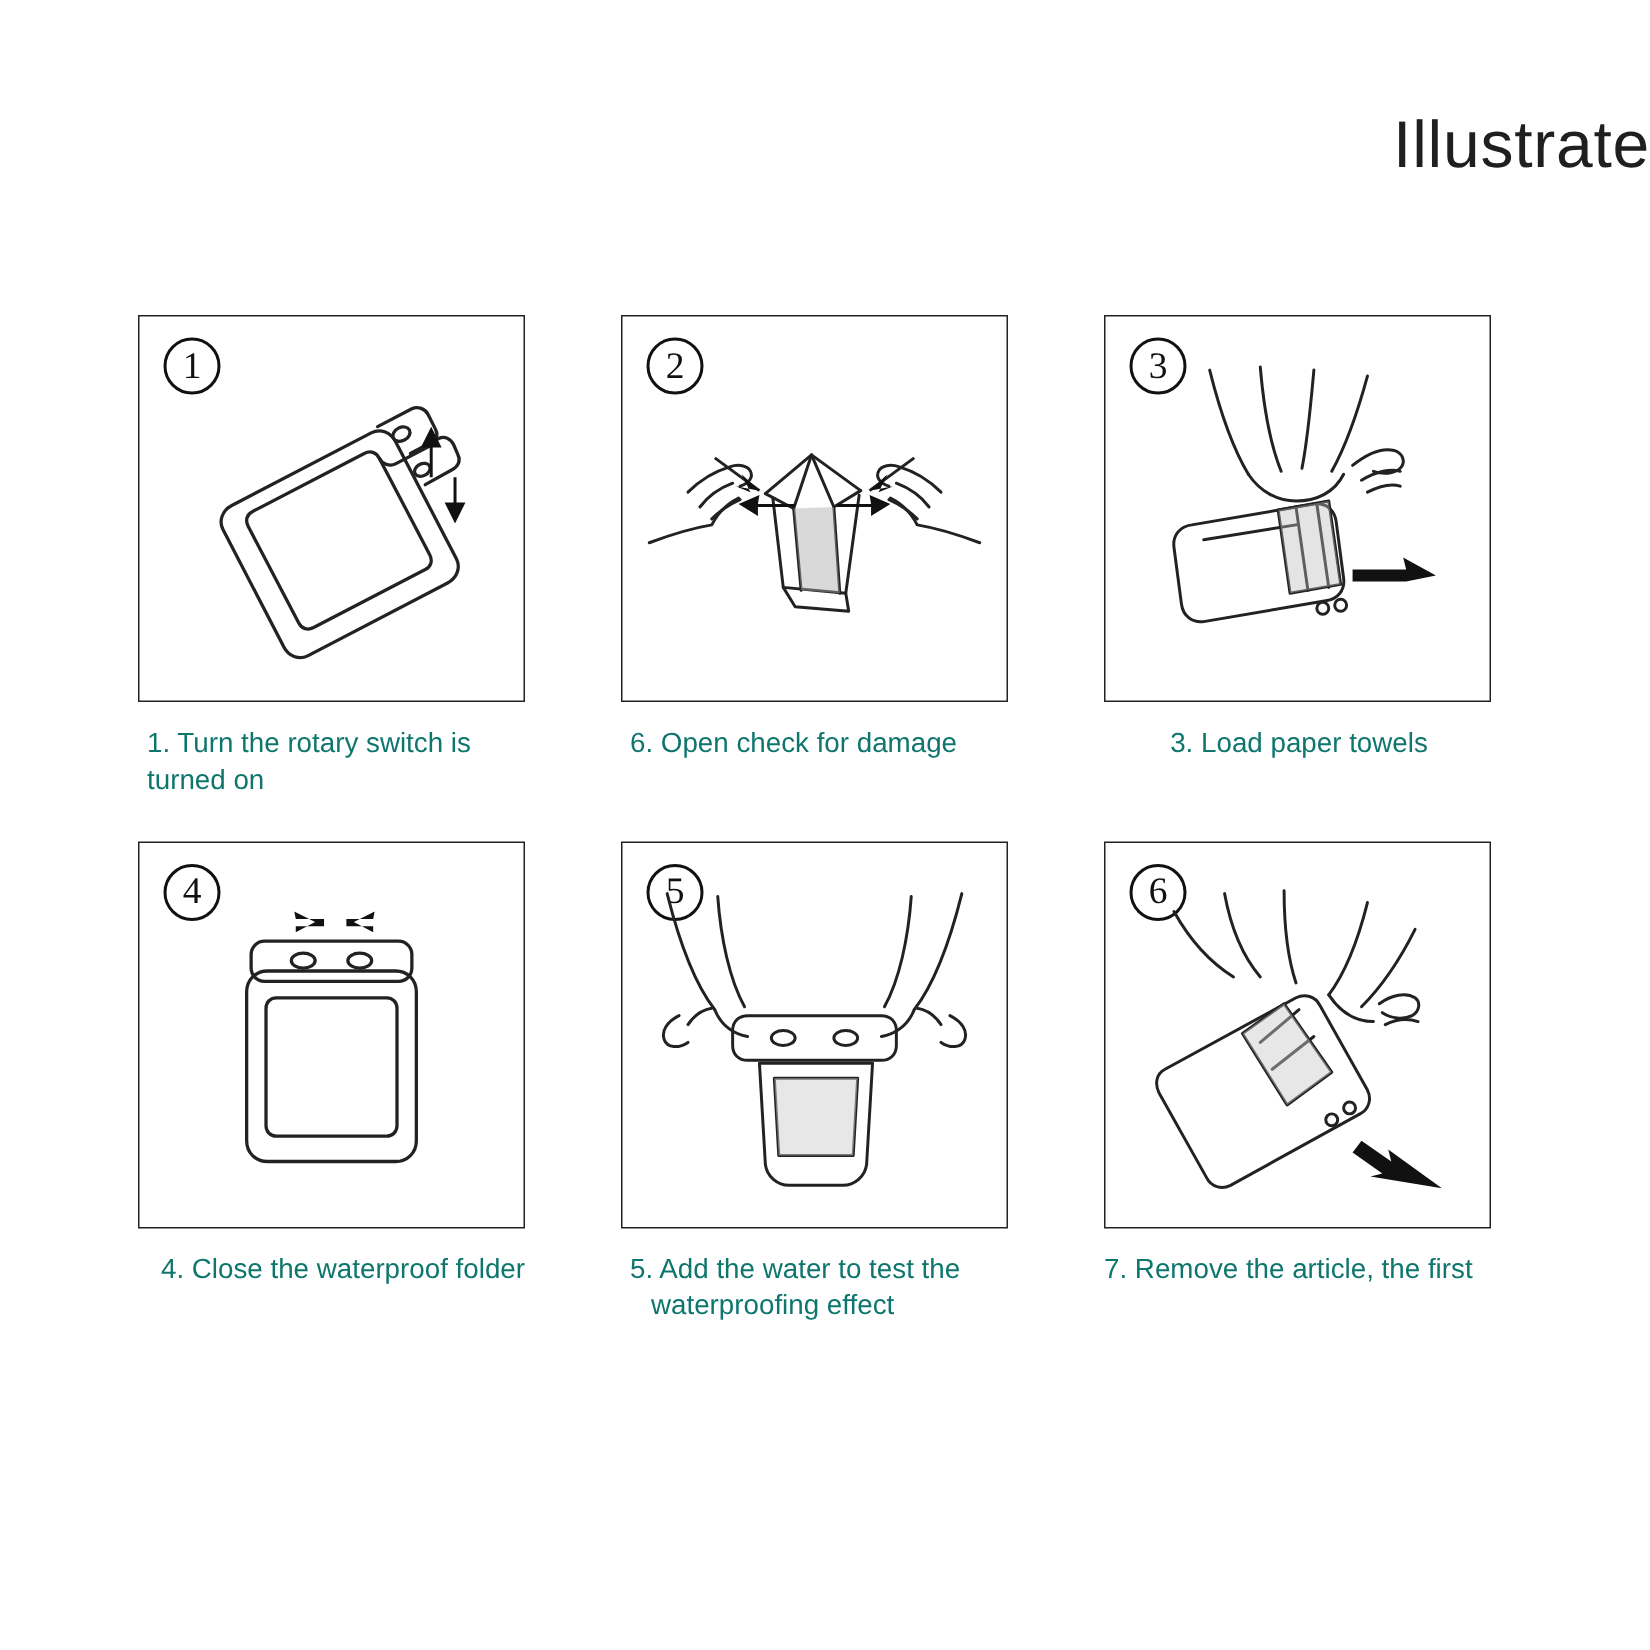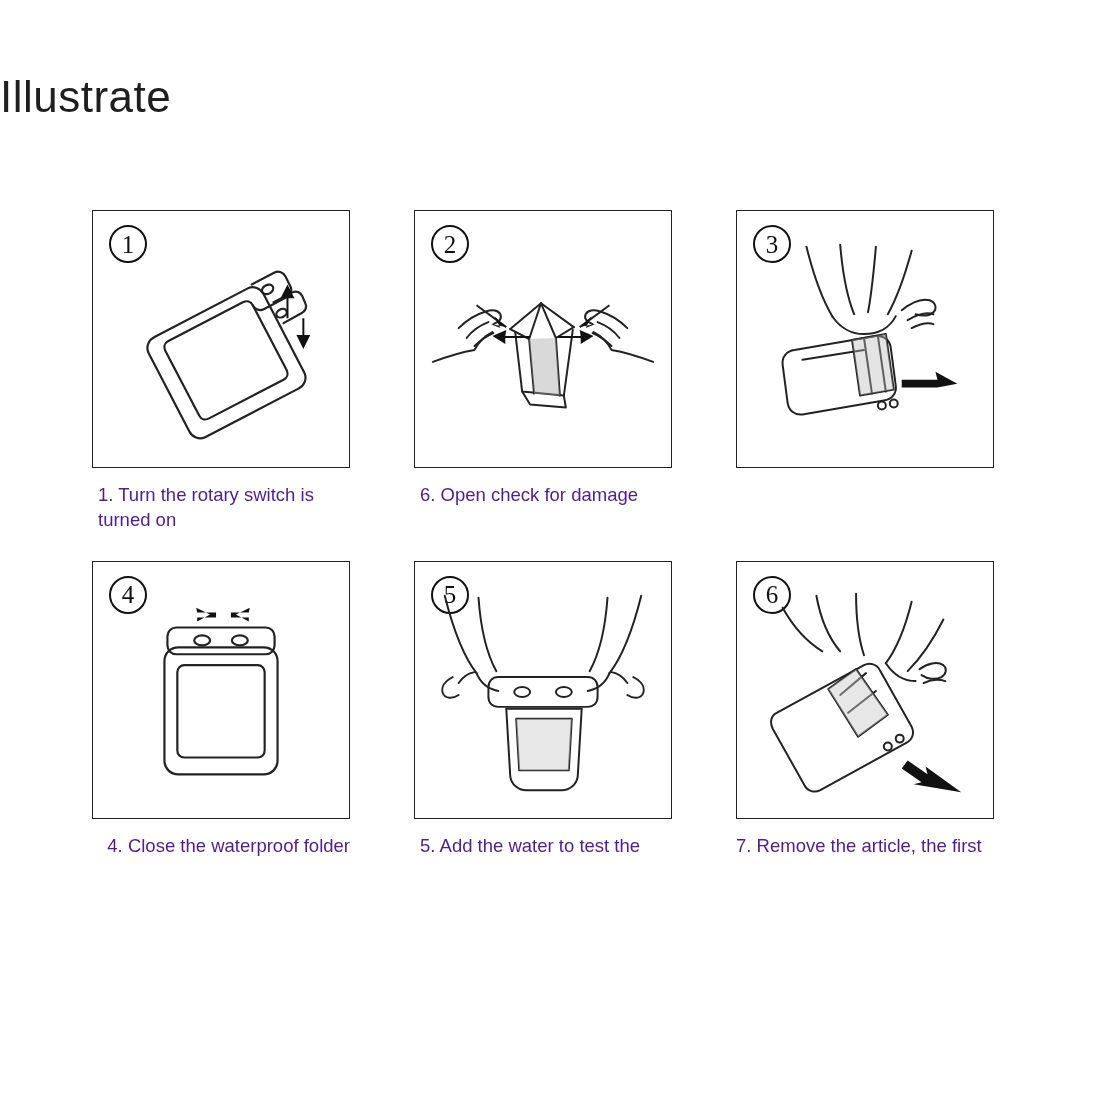--- a/index.html
+++ b/index.html
@@ -16,7 +16,7 @@
     overflow: hidden;
   }
   .page-title {
-    text-align: left;
+    text-align: right;
     font-size: 44px;
     font-weight: 400;
     letter-spacing: 0.5px;

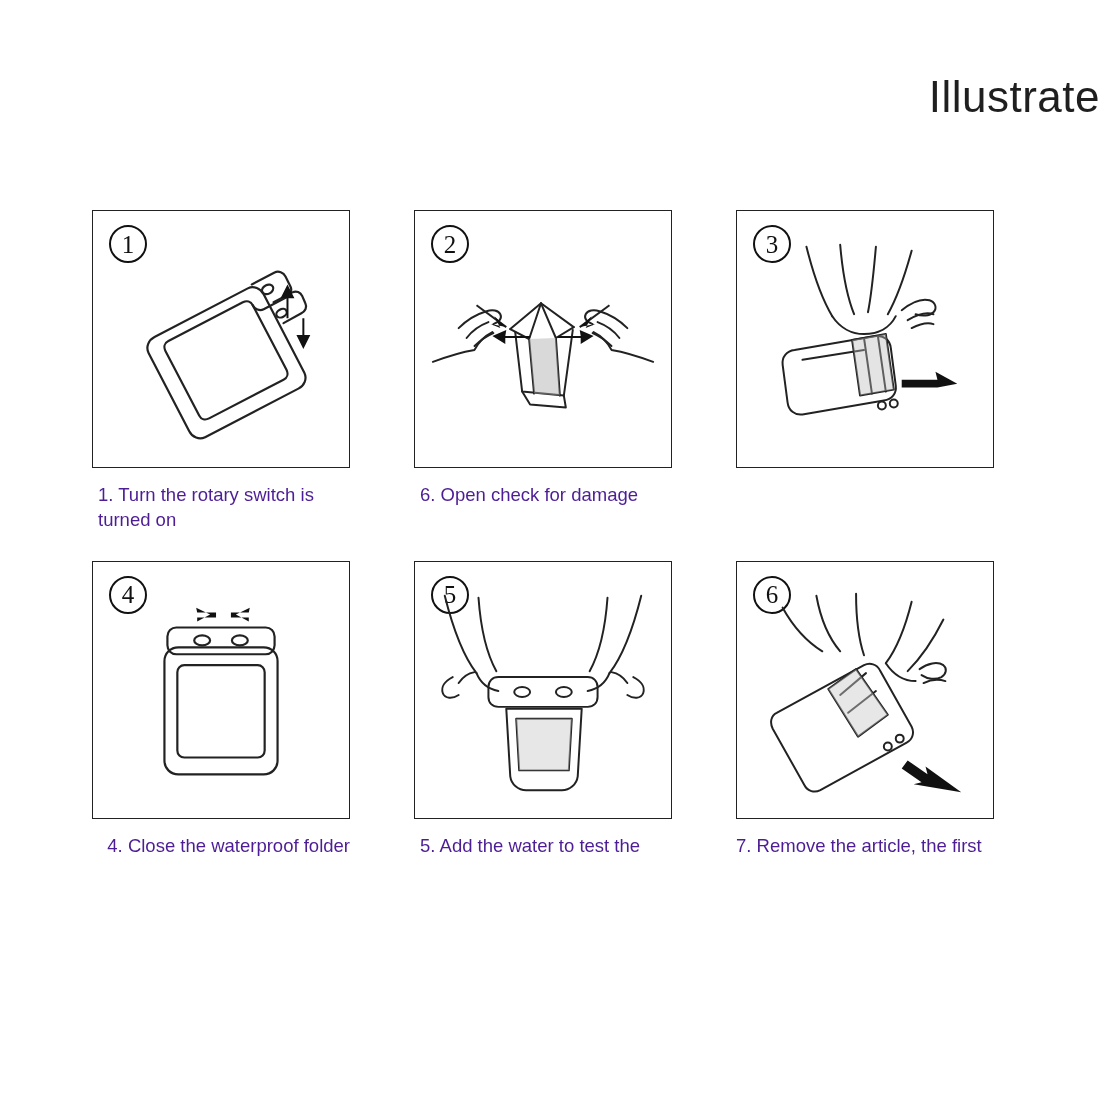--- a/index.html
+++ b/index.html
@@ -71,7 +71,7 @@
     margin-top: 15px;
     font-size: 18.5px;
     line-height: 1.34;
-    color: #4c1d95;
+    color: #0f766e;
     text-align: center;
     padding: 0 2px;
   }

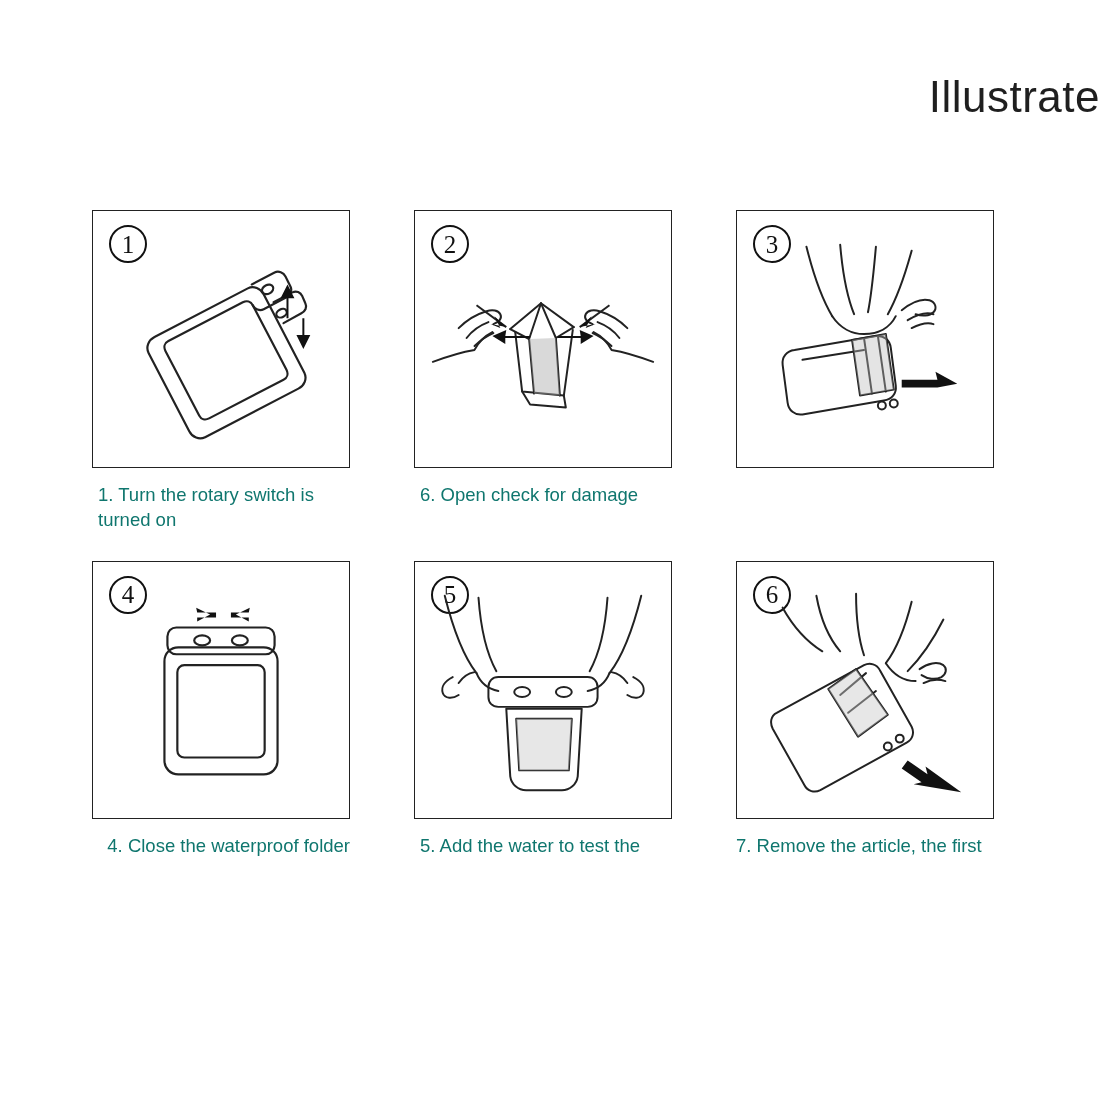--- a/index.html
+++ b/index.html
@@ -212,6 +212,10 @@
         </g>
       </svg>
     </div>
+    <div class="step-caption">
+      <span>3. Load paper towels</span>
+      <span class="cap-indent"></span>
+    </div>
   </div>
 
   <div class="step" data-step="4">

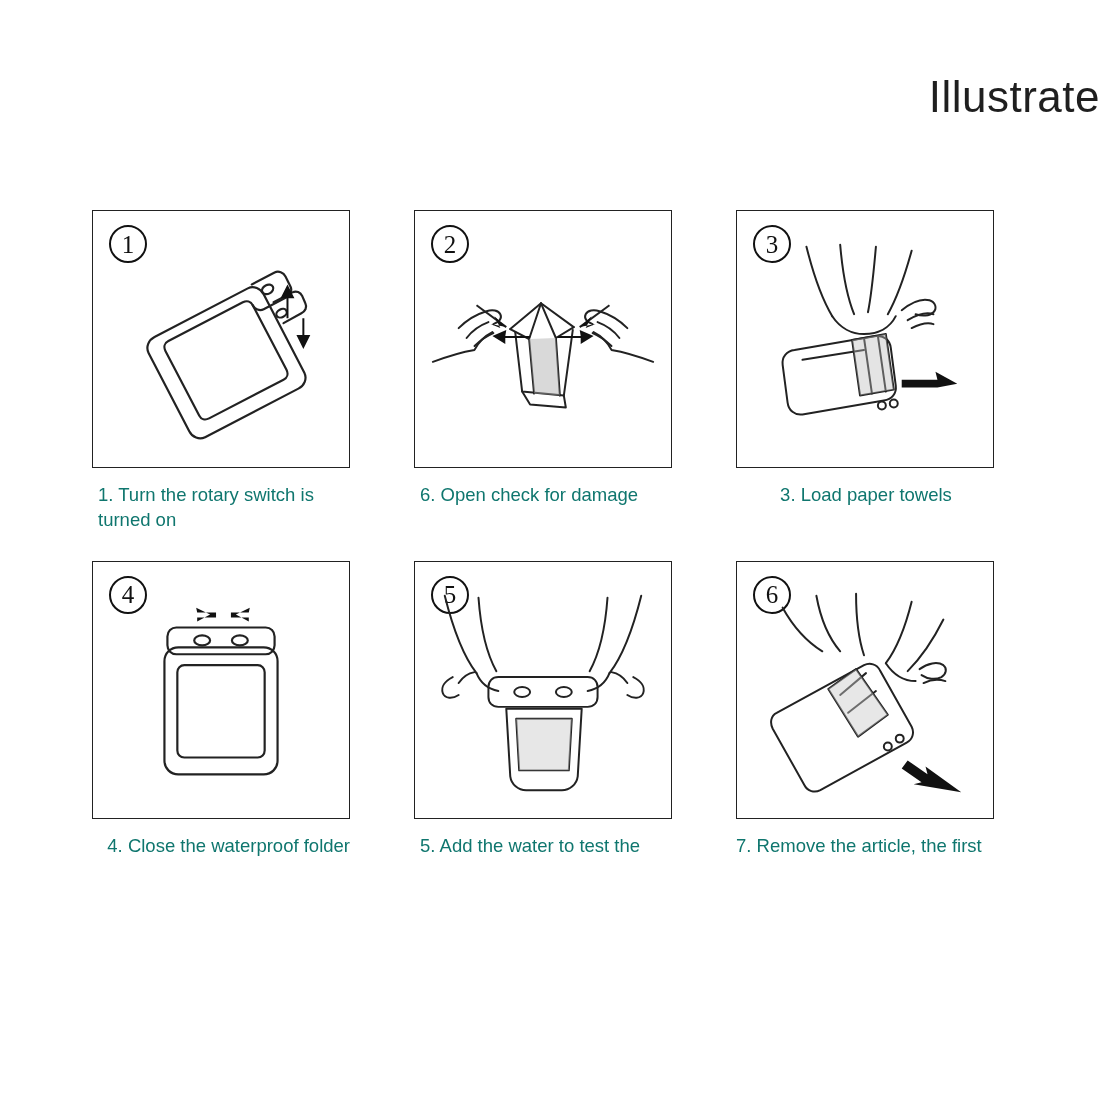--- a/index.html
+++ b/index.html
@@ -277,6 +277,7 @@
     </div>
     <div class="step-caption">
       <span>5. Add the water to test the</span>
+      <span class="cap-indent" style="padding-left:14px">waterproofing effect</span>
     </div>
   </div>
 

